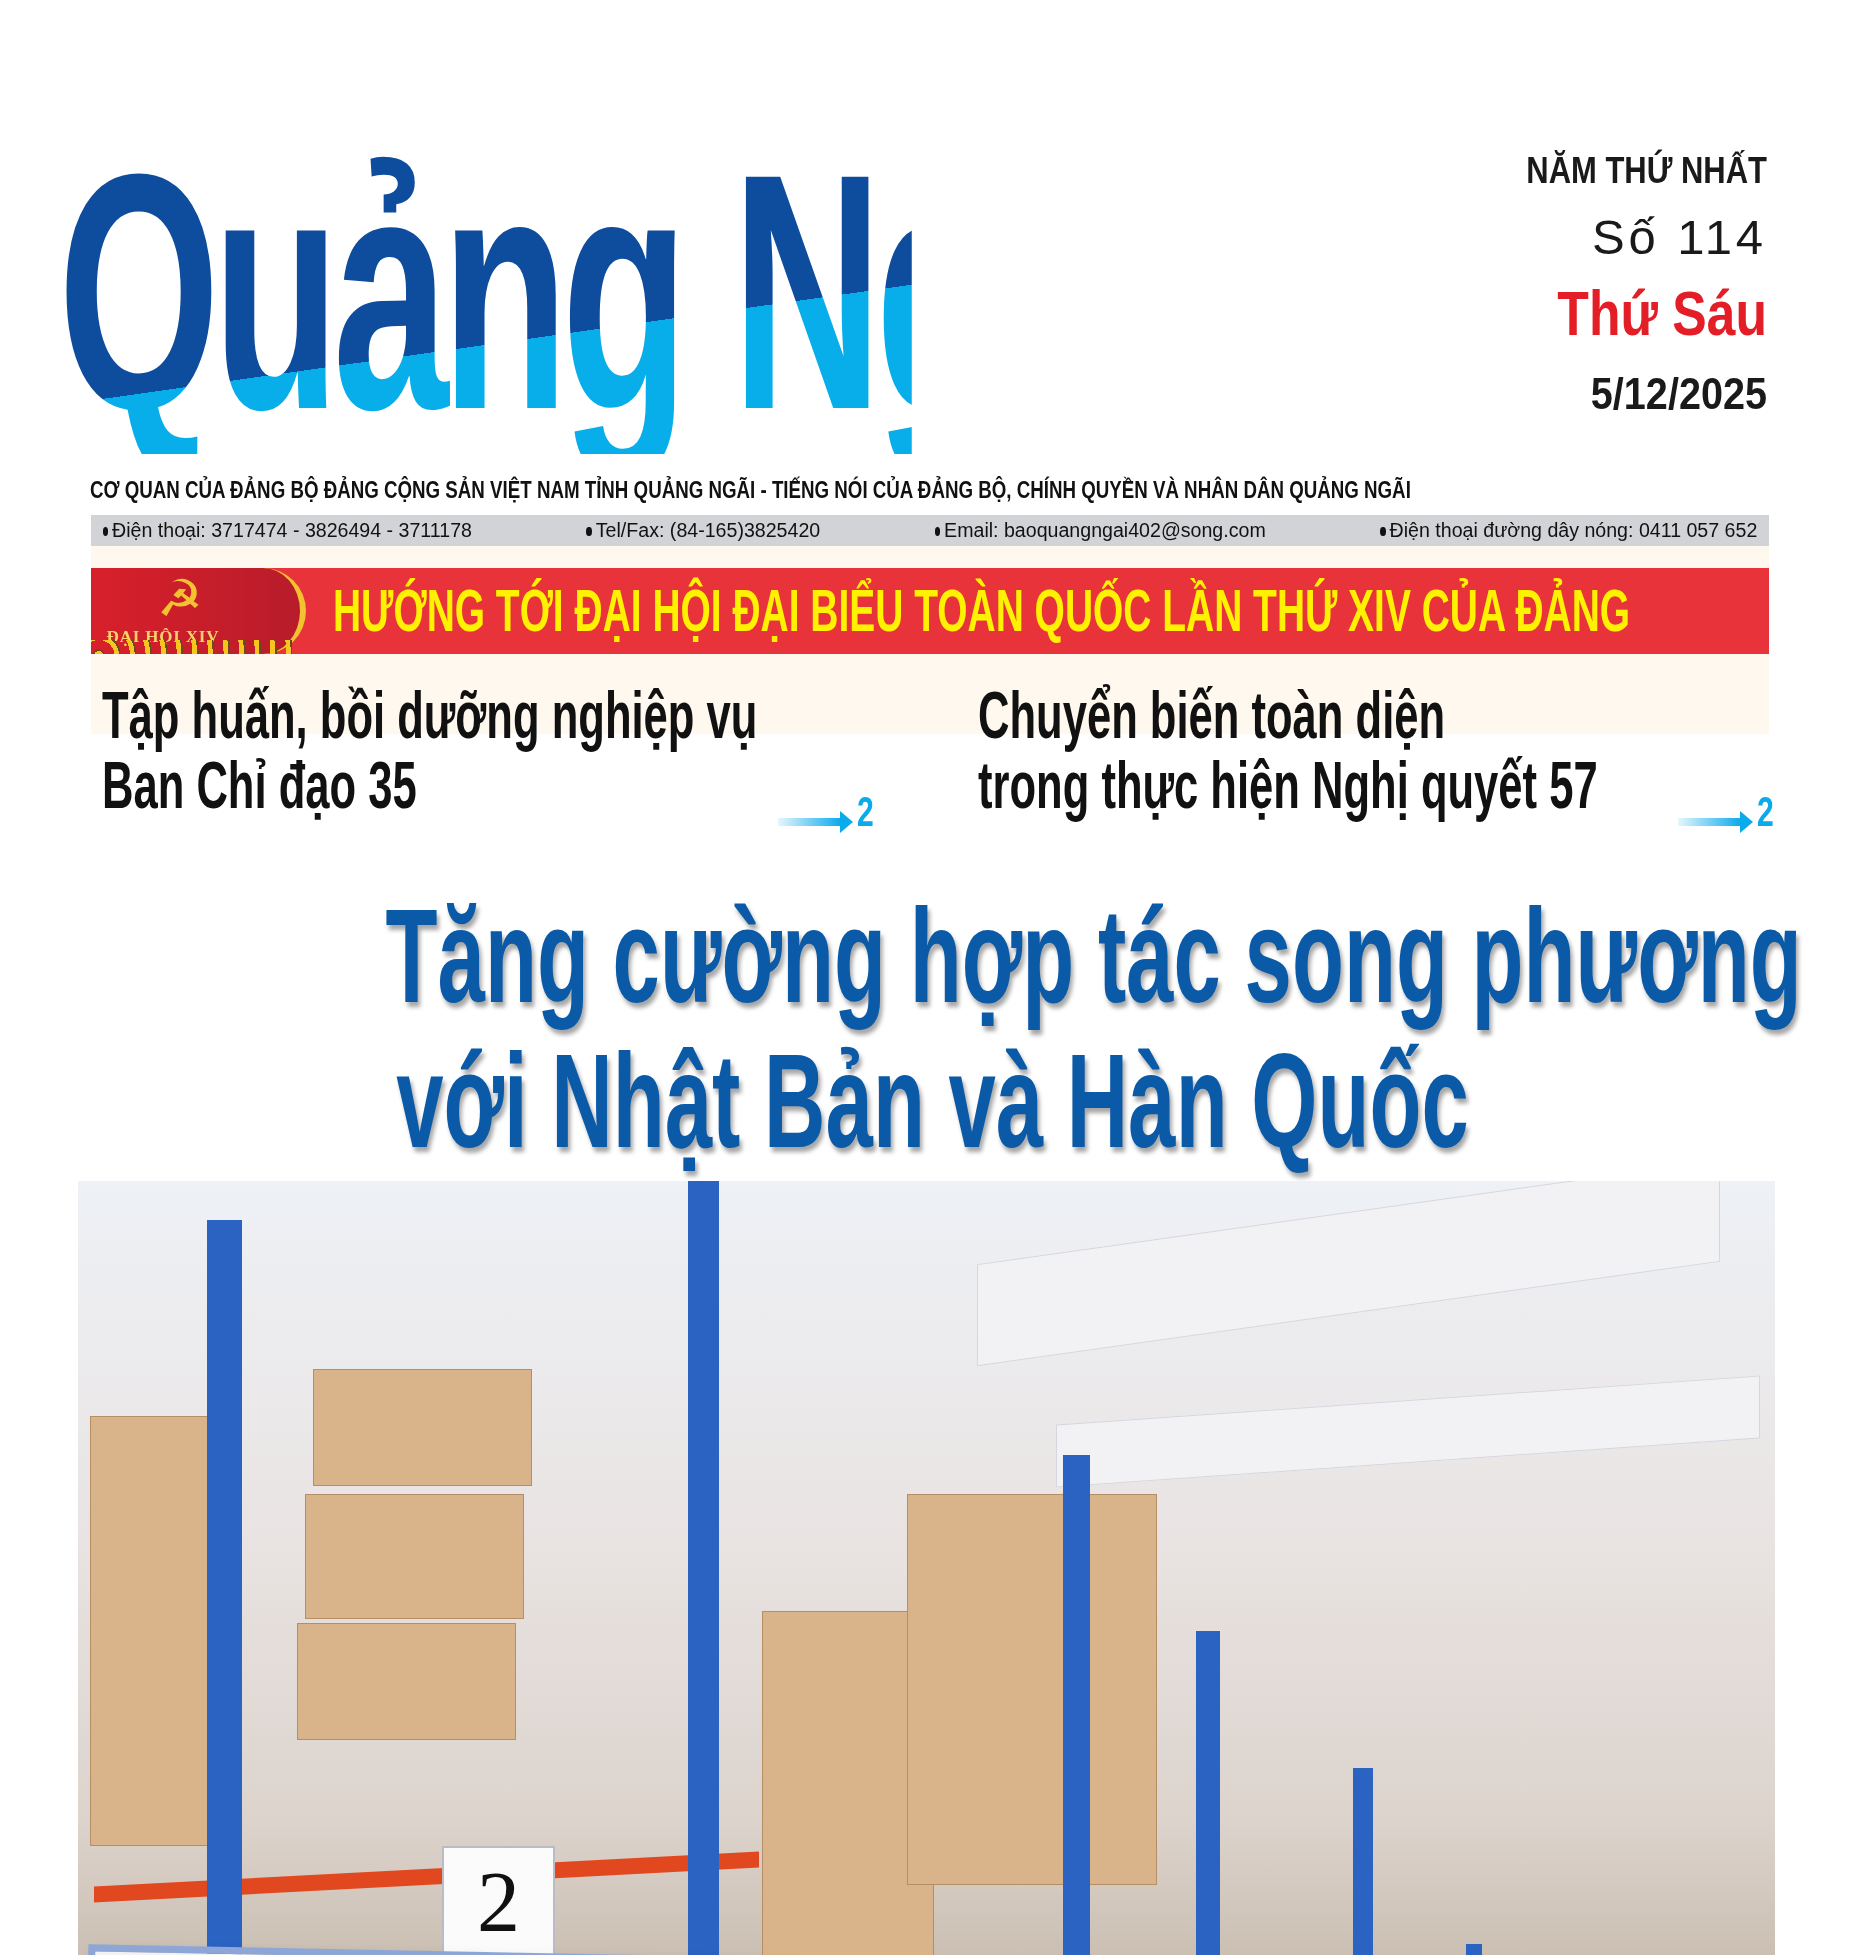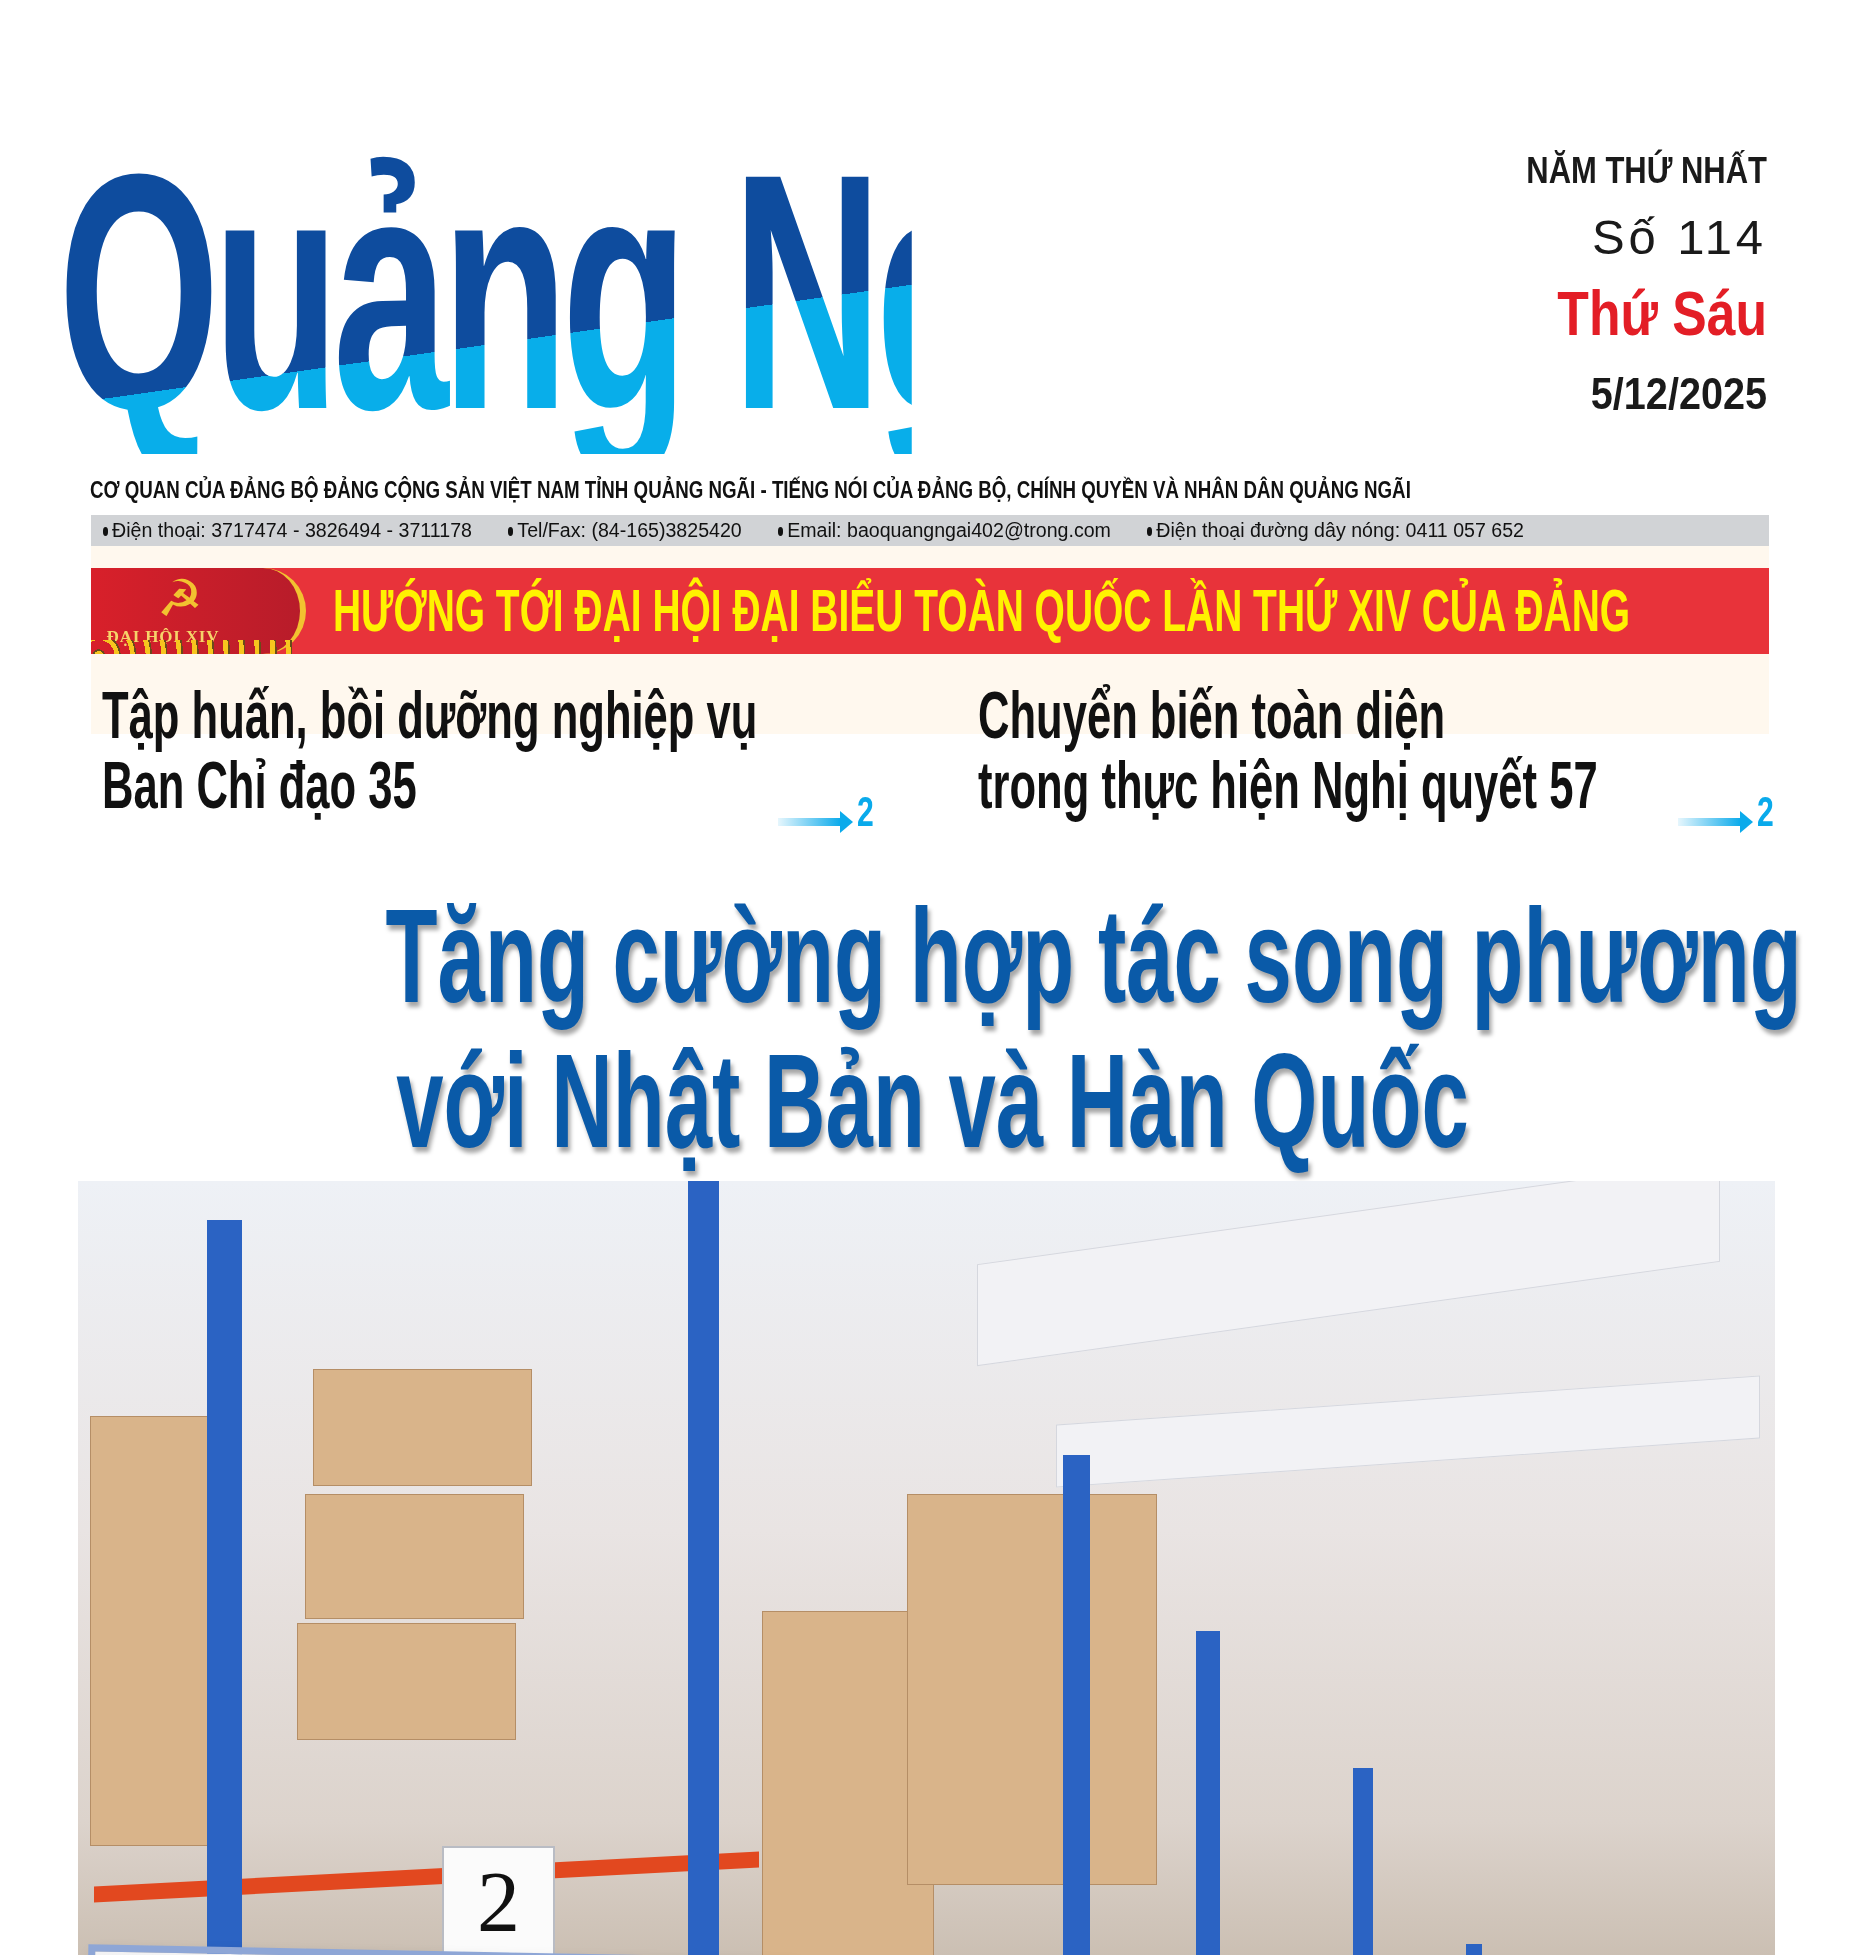--- a/index.html
+++ b/index.html
@@ -34,7 +34,7 @@
 
   .contact-bar {
     left: 91px; top: 515px; width: 1678px; height: 30.5px; background: #d1d3d6;
-    display: flex; align-items: center; padding: 0 11.7px; gap: 36px;
+    display: flex; align-items: center; justify-content: space-between; padding: 0 11.7px;
   }
   .contact-bar span {
     font-size: 19.6px; line-height: 23.5px; color: #111; white-space: nowrap;

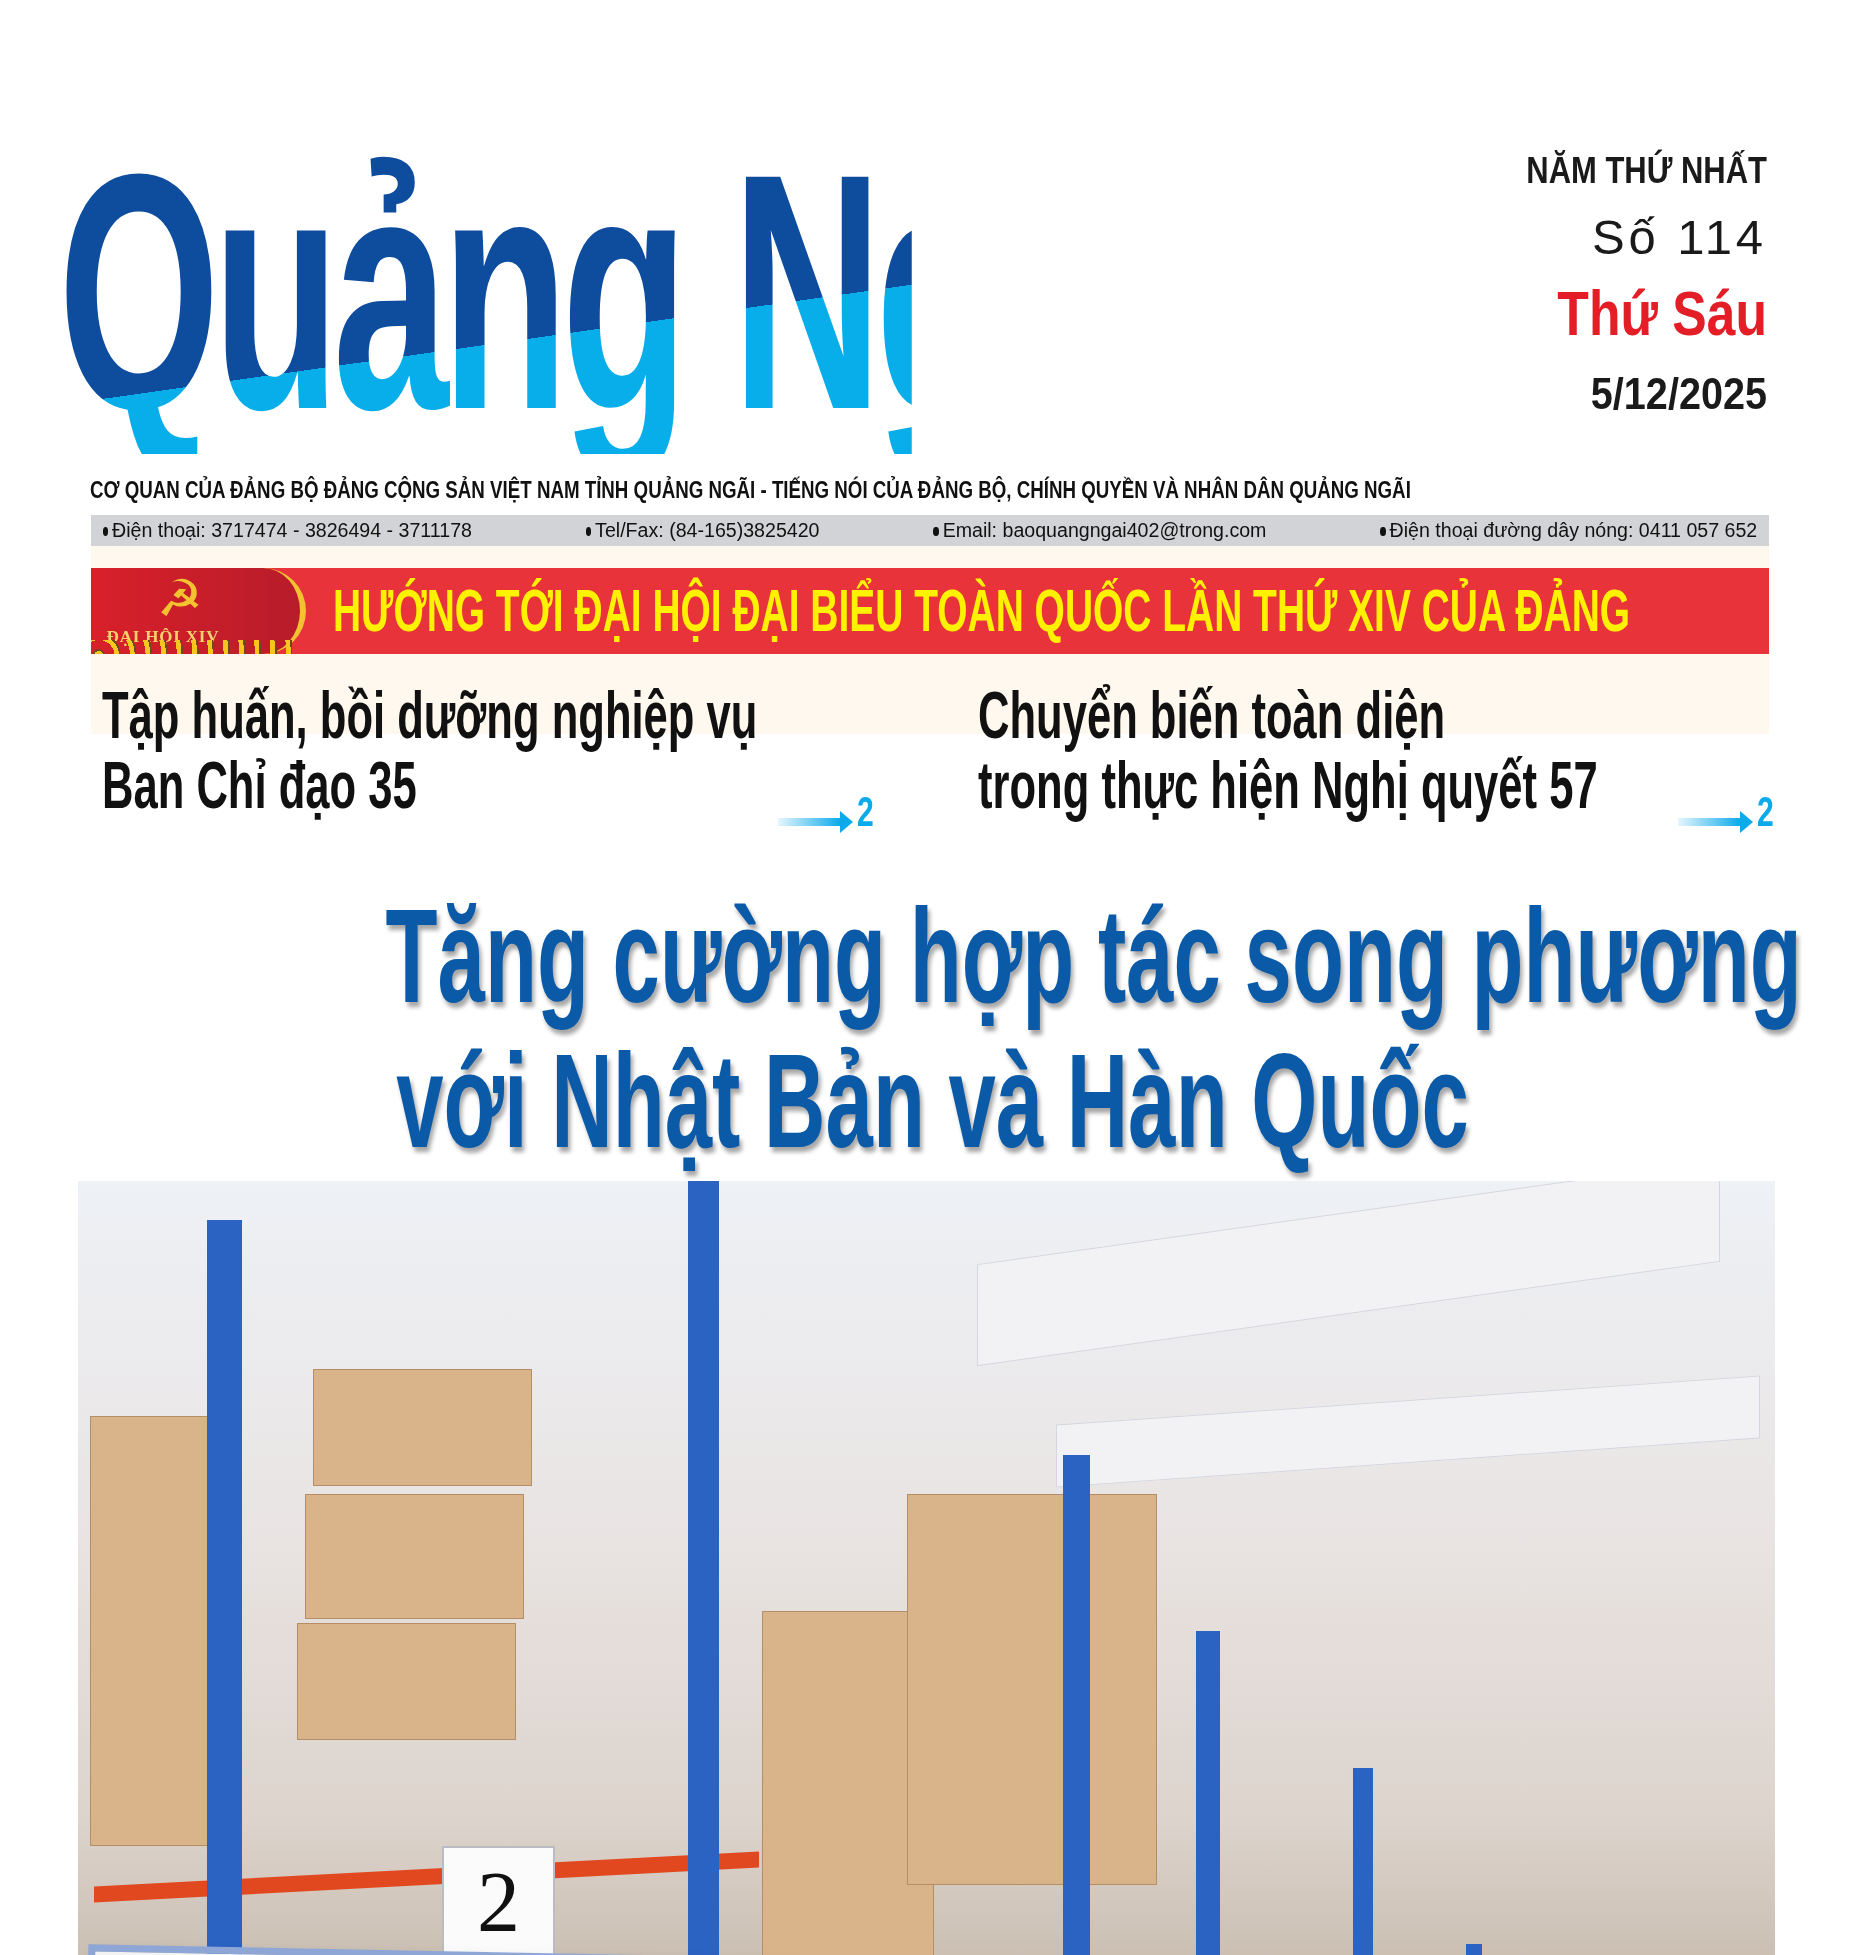--- a/index.html
+++ b/index.html
@@ -116,7 +116,7 @@
 <div class="abs contact-bar">
   <span><i class="dot"></i><b style="font-weight:400">Điện thoại: 3717474 - 3826494 - 3711178</b></span>
   <span><i class="dot"></i><b style="font-weight:400">Tel/Fax: (84-165)3825420</b></span>
-  <span><i class="dot"></i><b style="font-weight:400">Email: baoquangngai402@trong.com</b></span>
+  <span><i class="dot"></i><b style="font-weight:400">Email: baoquangngai402@song.com</b></span>
   <span><i class="dot"></i><b style="font-weight:400">Điện thoại đường dây nóng: 0411 057 652</b></span>
 </div>
 

